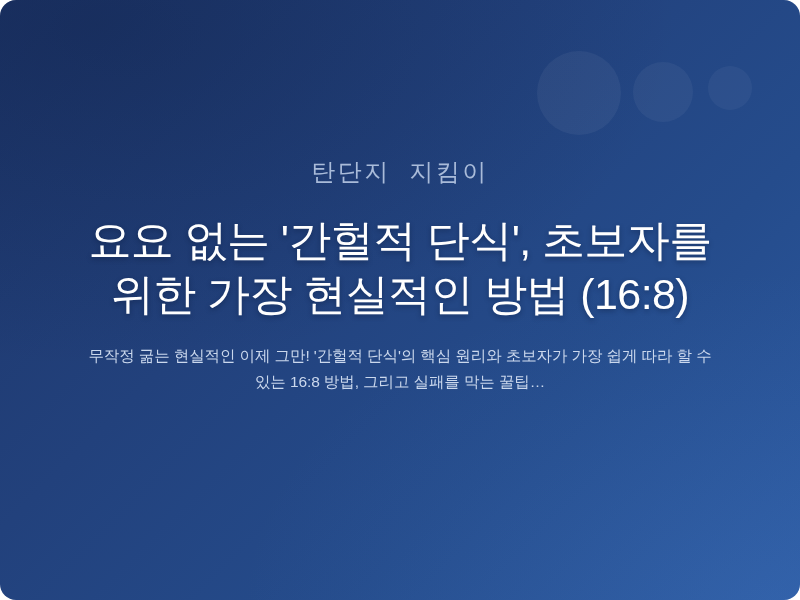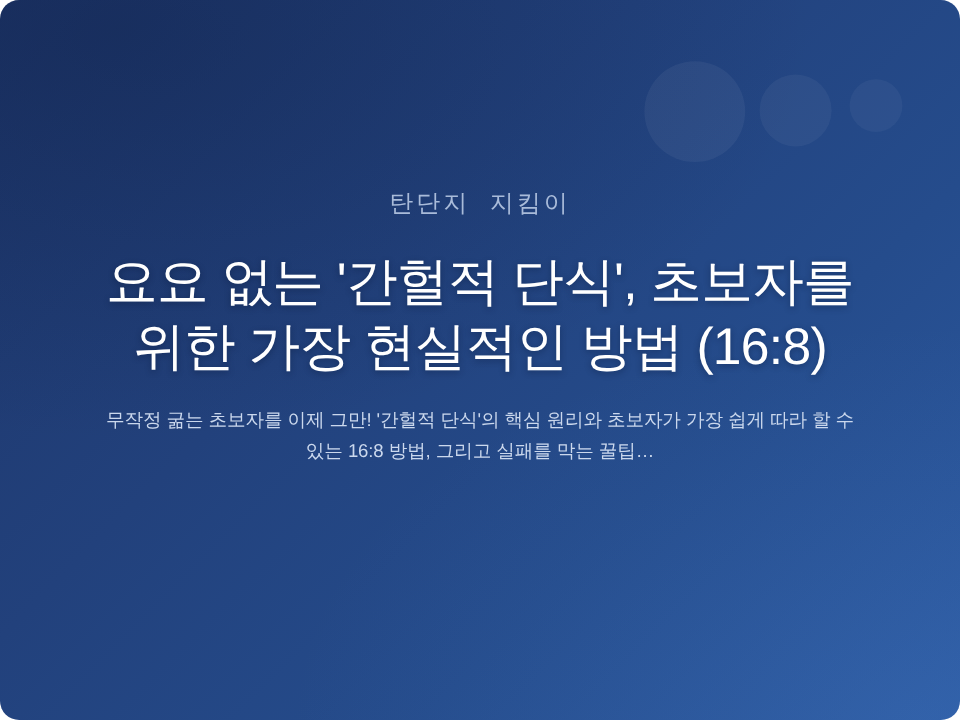--- a/index.html
+++ b/index.html
@@ -81,7 +81,7 @@
   }
 
   .overline {
-    font-size: 20px;
+    font-size: 24px;
     font-weight: 400;
     color: #a9bbd9;
     letter-spacing: 2.5px;

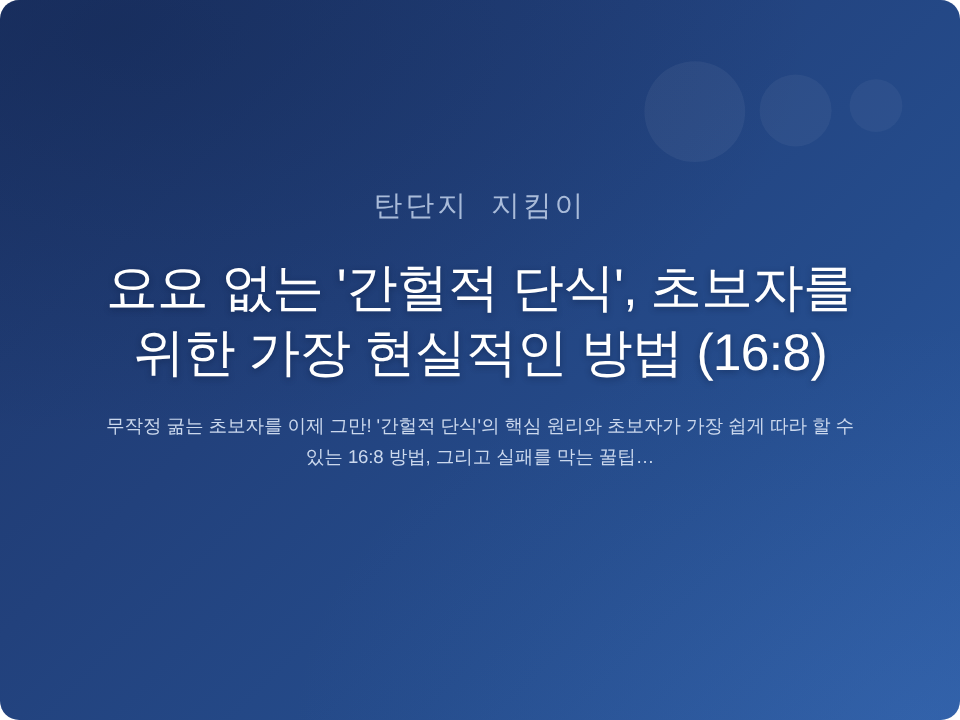--- a/index.html
+++ b/index.html
@@ -133,7 +133,7 @@
 
     <h1 class="title">요요 없는 '간헐적 단식', 초보자를 위한 가장 현실적인 방법 (16:8)</h1>
 
-    <p class="subtitle">무작정 굶는 초보자를 이제 그만! '간헐적 단식'의 핵심 원리와 초보자가 가장 쉽게 따라 할 수 있는 16:8 방법, 그리고 실패를 막는 꿀팁…</p>
+    <p class="subtitle">무작정 굶는 현실적인 이제 그만! '간헐적 단식'의 핵심 원리와 초보자가 가장 쉽게 따라 할 수 있는 16:8 방법, 그리고 실패를 막는 꿀팁…</p>
 
   </div>
 

